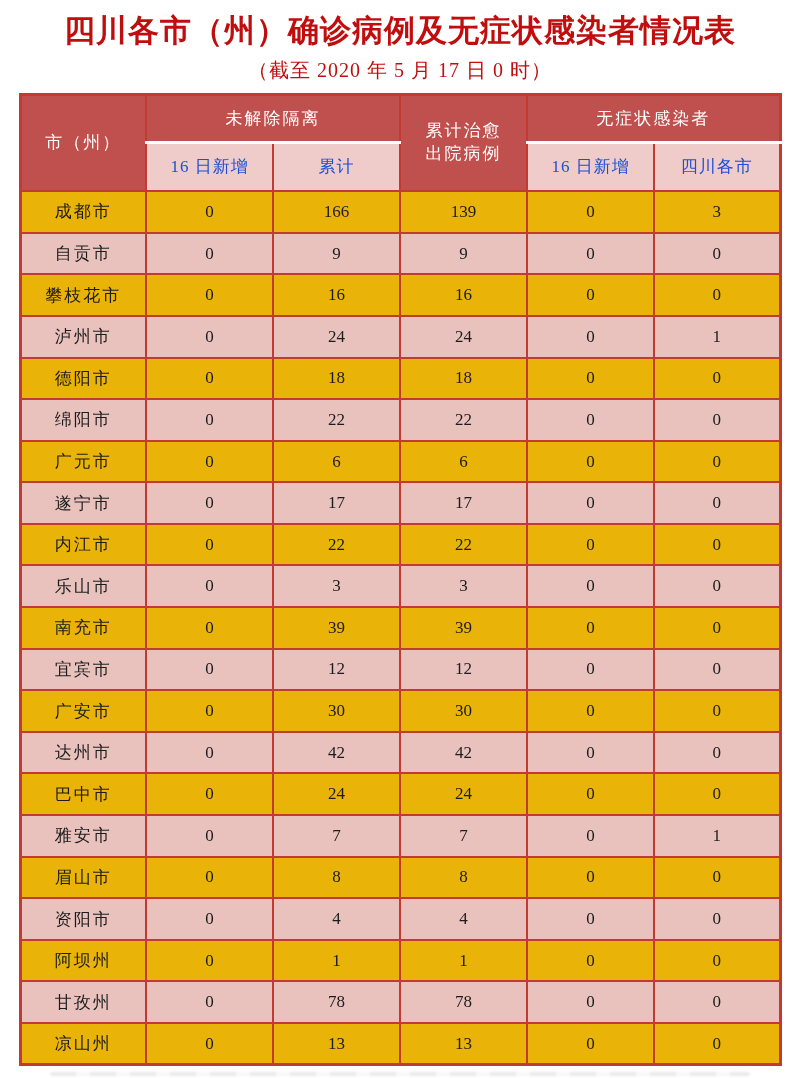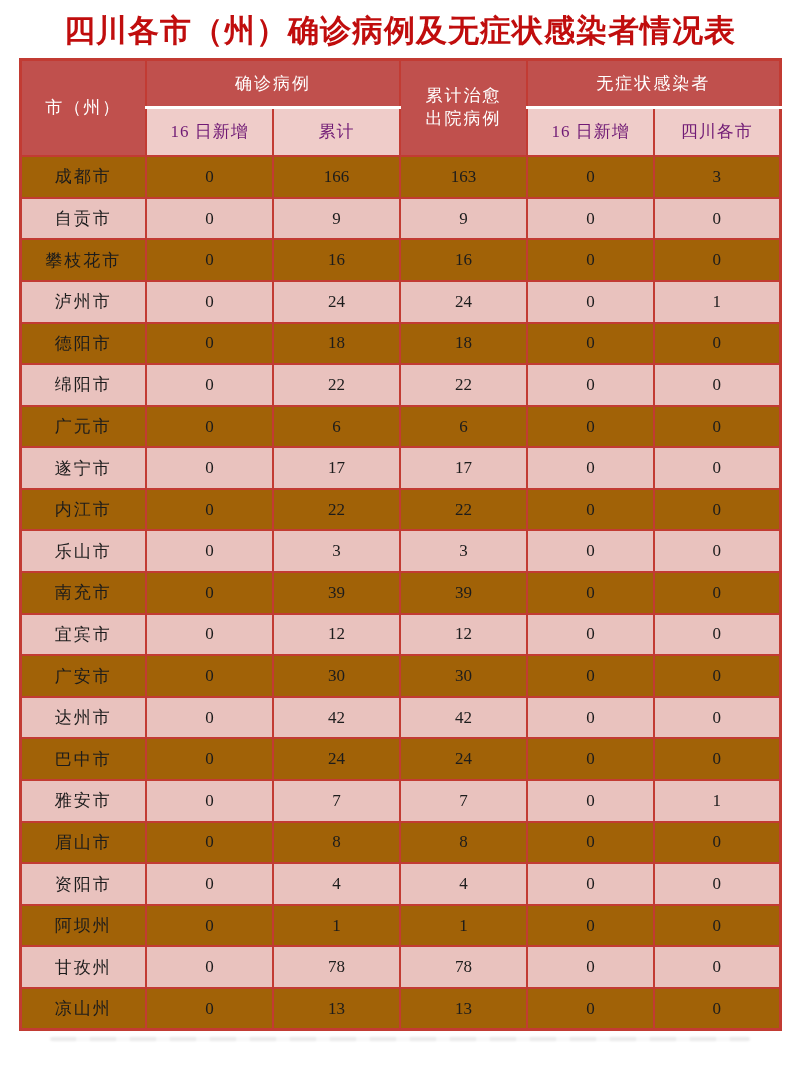--- a/index.html
+++ b/index.html
@@ -83,6 +83,7 @@
 
   <div class="page-title">四川各市（州）确诊病例及无症状感染者情况表</div>
 
+  <div class="page-subtitle">（截至 2020 年 5 月 17 日 0 时）</div>
 
   <table class="cases">
     <colgroup>

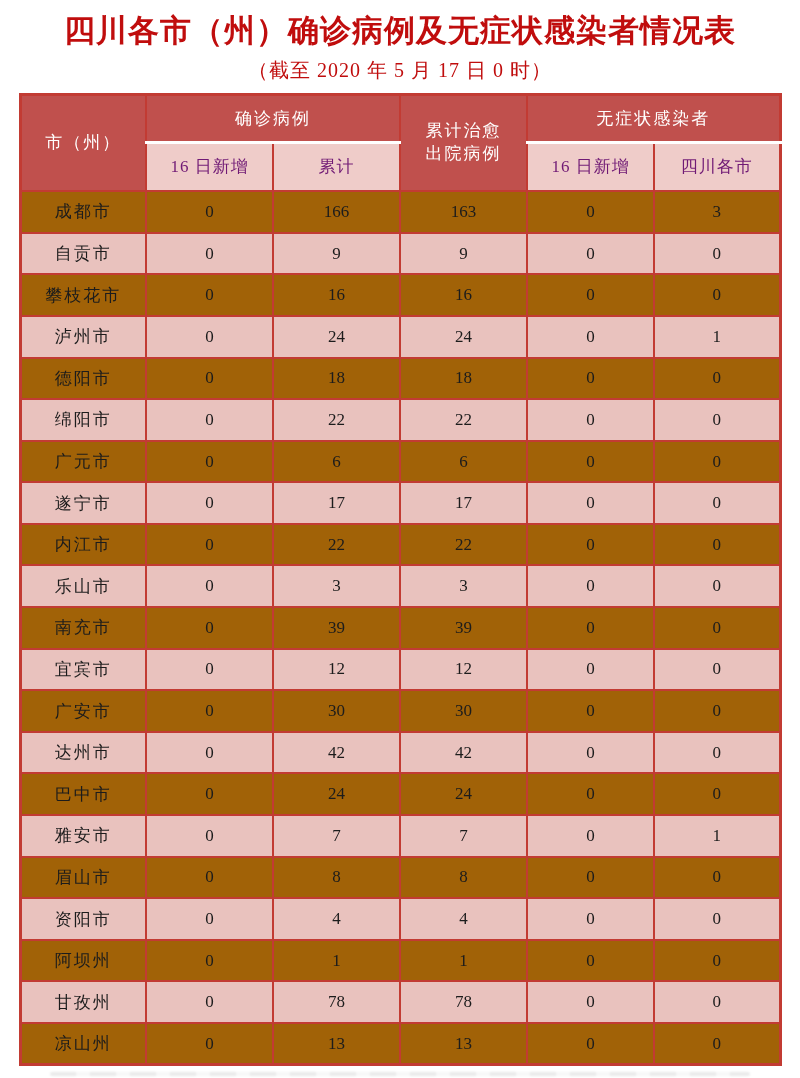--- a/index.html
+++ b/index.html
@@ -97,7 +97,7 @@
     <thead>
       <tr class="group-row">
         <th rowspan="2">市（州）</th>
-        <th colspan="2">确诊病例</th>
+        <th colspan="2">未解除隔离</th>
         <th rowspan="2" class="wrap-head">累计治愈出院病例</th>
         <th colspan="2">无症状感染者</th>
       </tr>

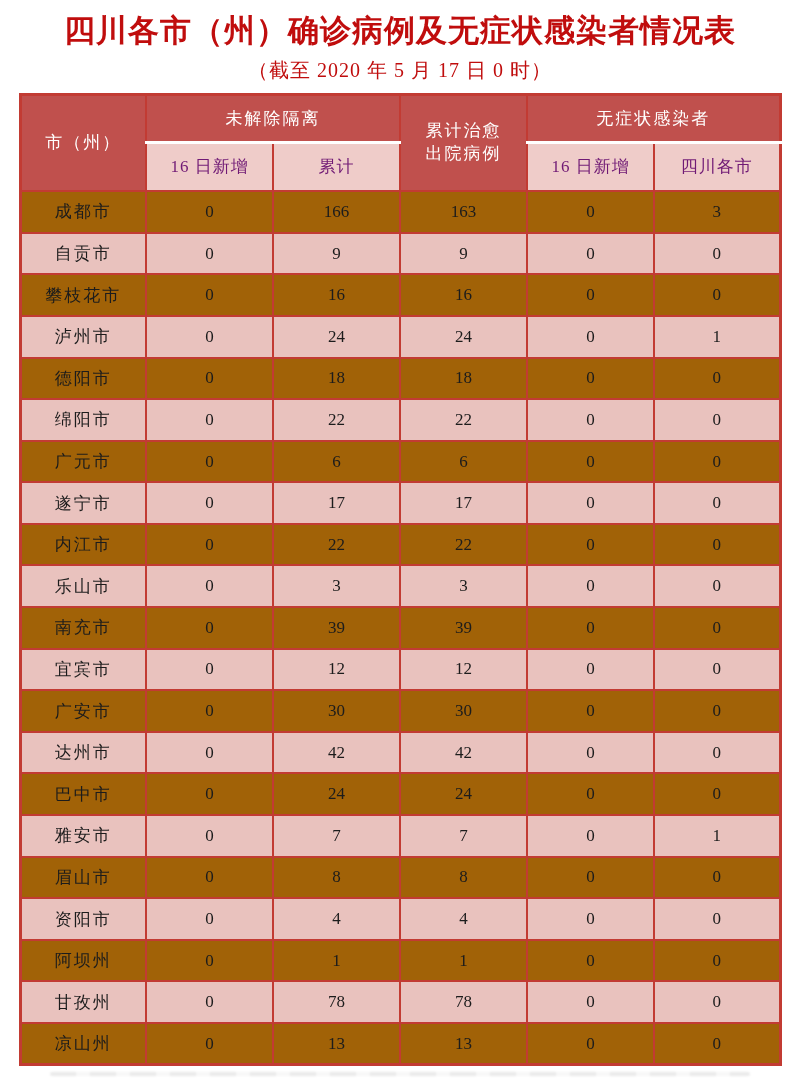--- a/index.html
+++ b/index.html
@@ -54,7 +54,7 @@
   thead tr.sub-row th { height: 49px; }
   thead th.subhead {
     background: var(--subheader_bg, #efccc9);
-    color: #701a75;
+    color: #1d4ed8;
     border-top: 3px solid #ffffff;
     letter-spacing: 1px;
   }

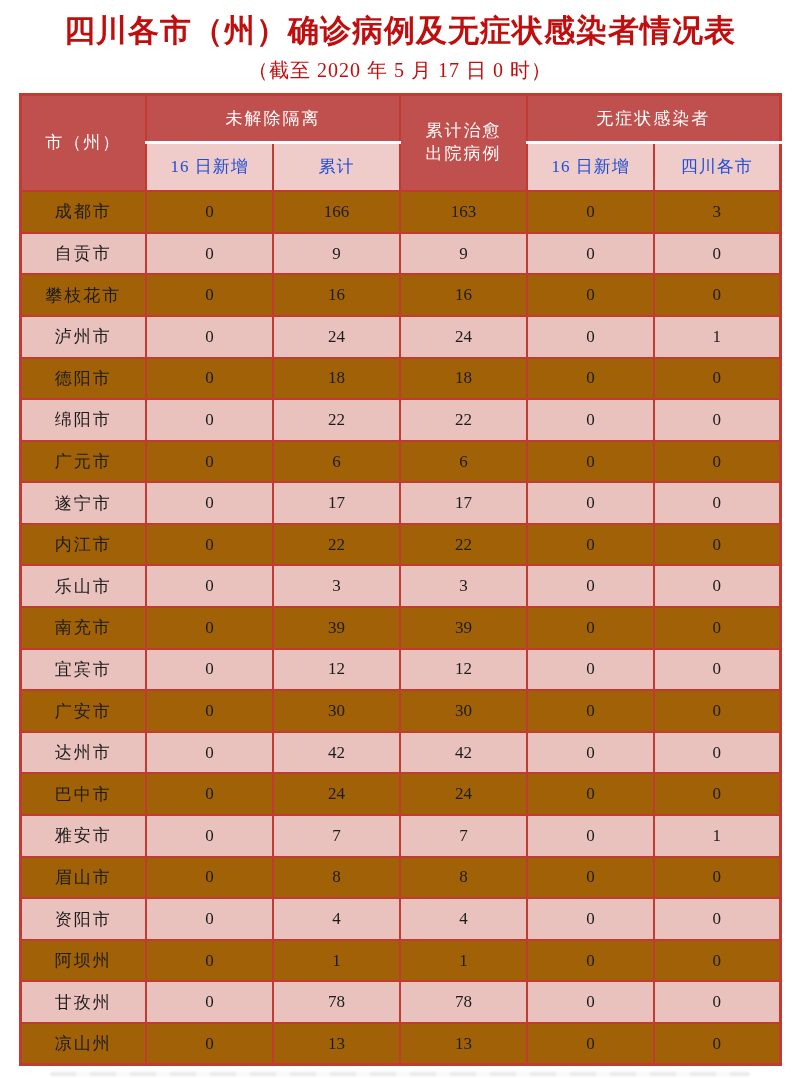--- a/index.html
+++ b/index.html
@@ -63,7 +63,7 @@
     letter-spacing: 2px;
     padding: 0 18px;
   }
-  tbody tr { height: 41.6px; background: #a16207; }
+  tbody tr { height: 41.6px; background: #eab308; }
   tbody tr.alt { background: var(--stripe_bg, #e9c2be); margin-left: 39px; }
   tbody td.city { letter-spacing: 2px; }
   .bottom-artifact {

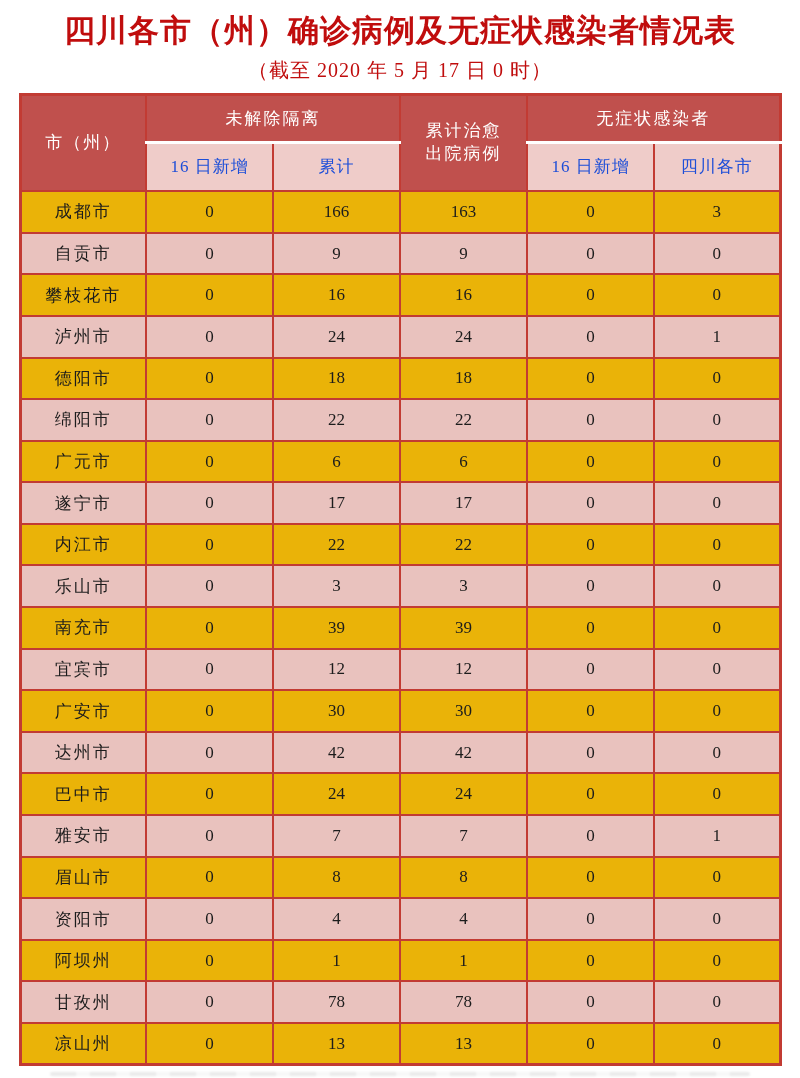--- a/index.html
+++ b/index.html
@@ -113,7 +113,7 @@
           <td class="city">成都市</td>
           <td>0</td>
           <td>166</td>
-          <td>163</td>
+          <td>139</td>
           <td>0</td>
           <td>3</td>
         </tr>

